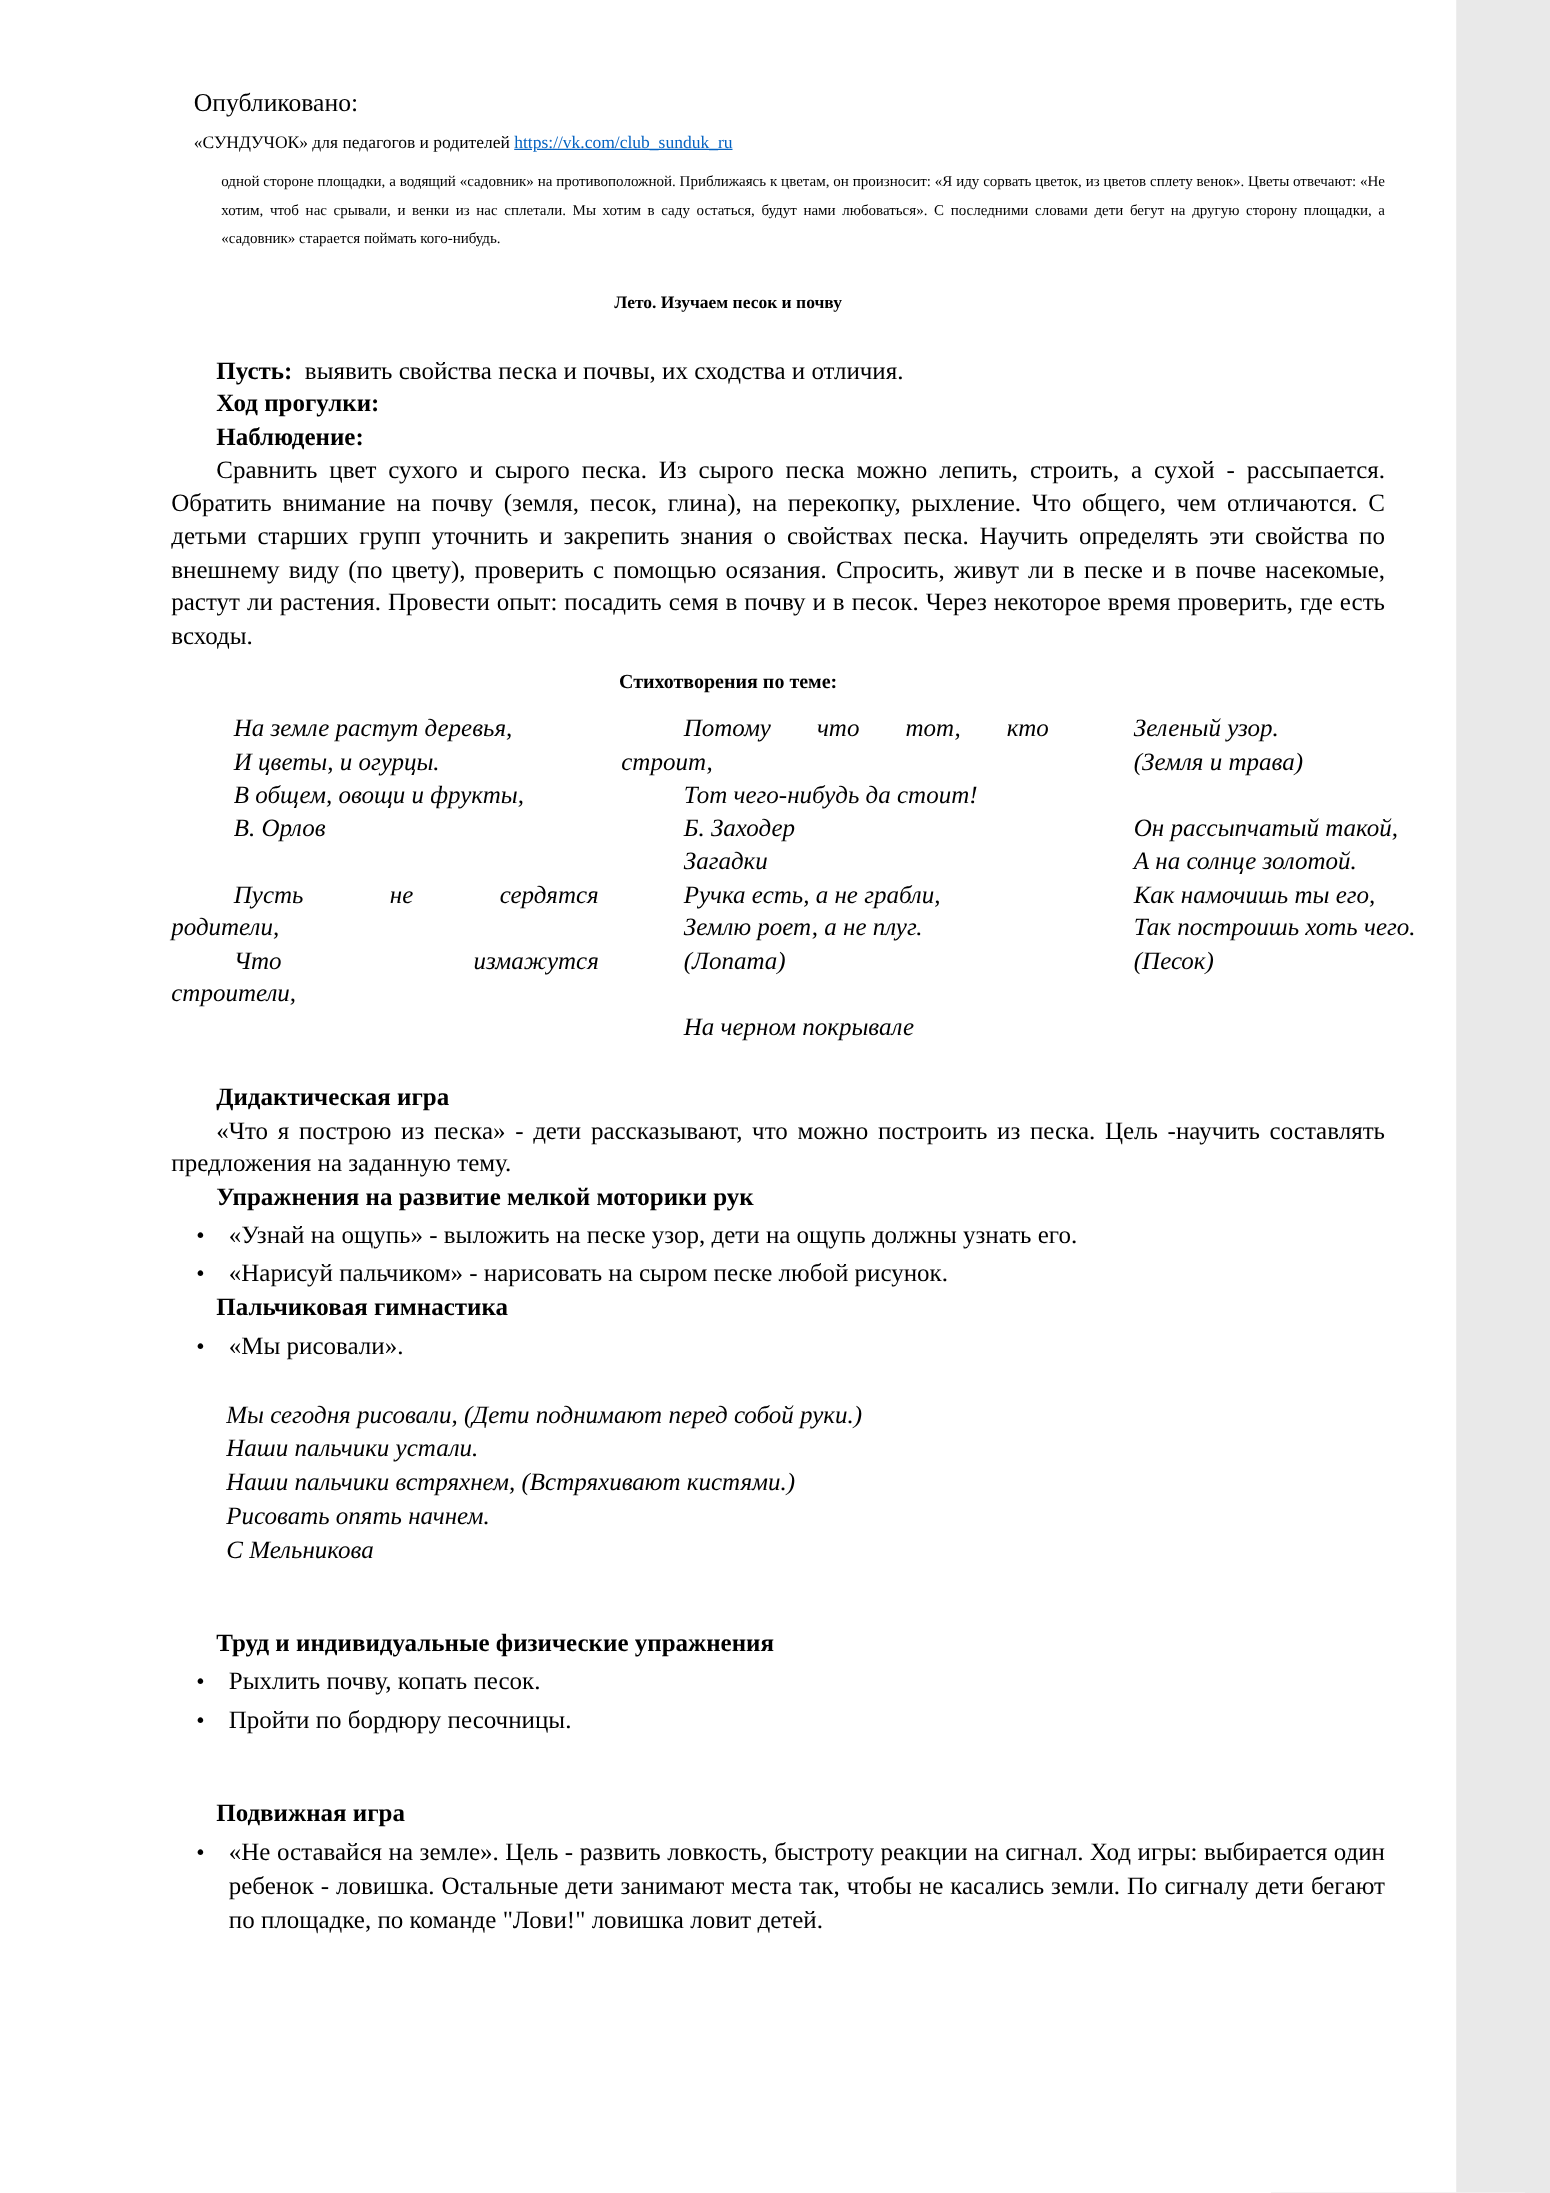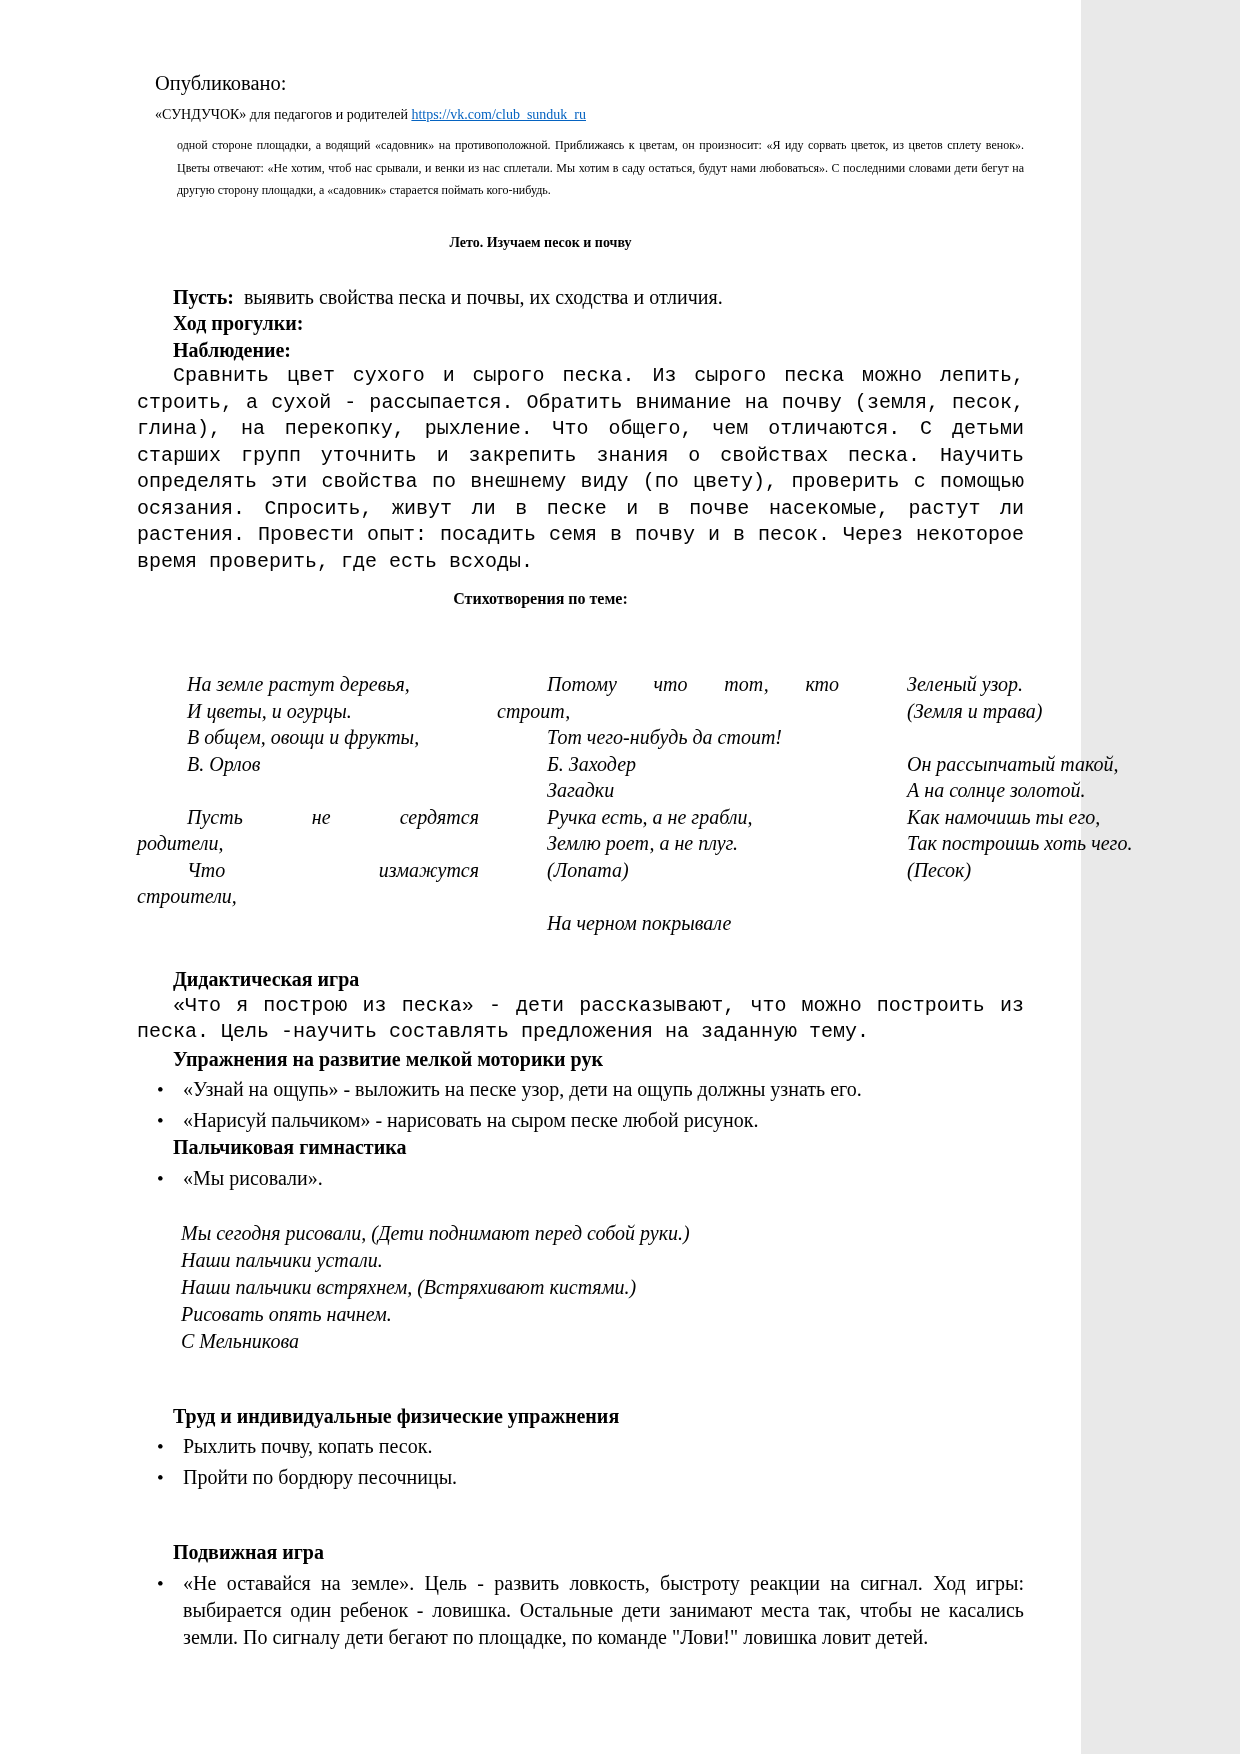--- a/index.html
+++ b/index.html
@@ -5,7 +5,7 @@
   html,body{margin:0;padding:0;background:#e9e9e9;}
   .page{
     position:relative;
-    width:1081px;height:1754px;
+    width:1165px;height:1754px;
     background:#ffffff;
     box-sizing:border-box;
     padding:68px 57px 24px 137px;

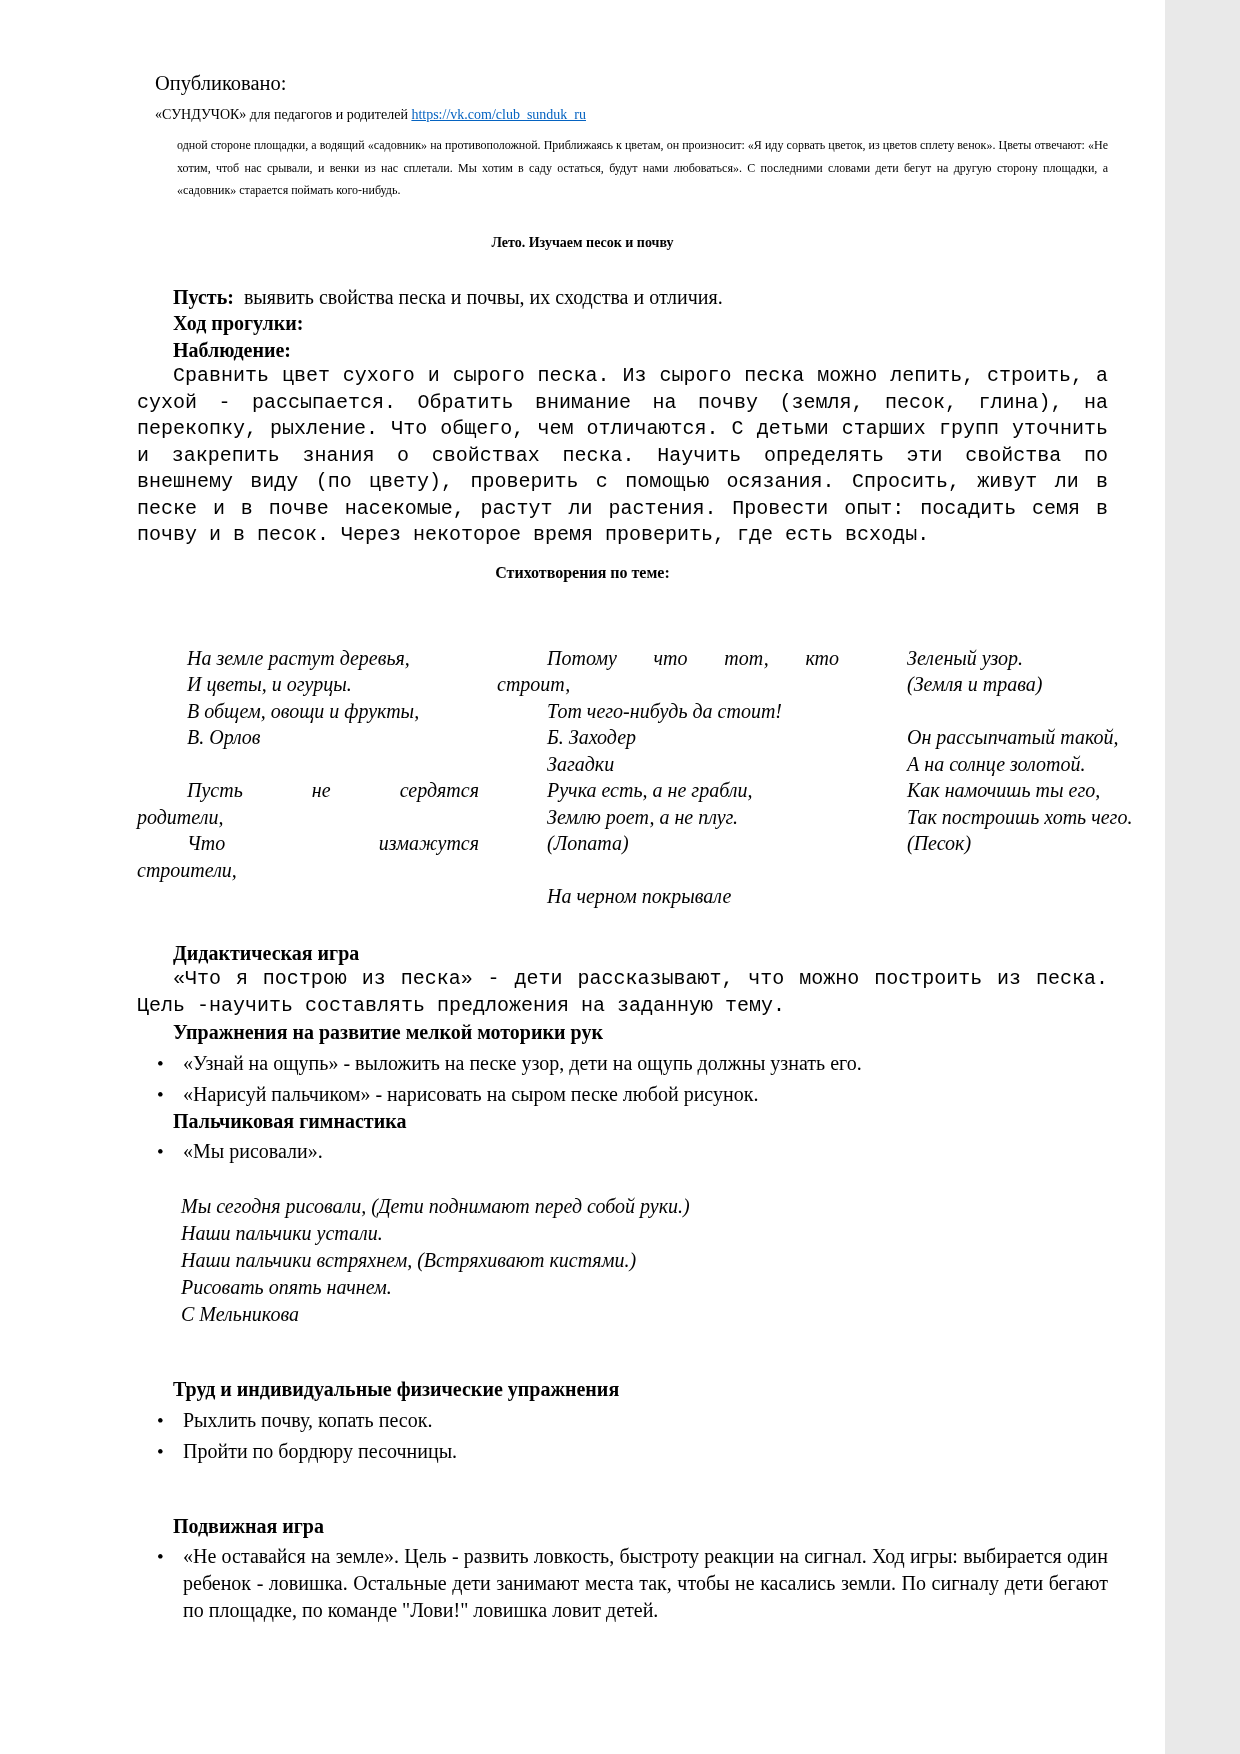--- a/index.html
+++ b/index.html
@@ -32,7 +32,7 @@
   .goal .lead{font-weight:bold;}
   .h{font-weight:bold;text-indent:36px;margin:0;}
   .body{text-align:justify;}
-  .ind{text-indent:36px;font-family:Liberation Mono, monospace;}
+  .ind{text-indent:36px;}
   .center-h{
     font-size:16px;font-weight:bold;text-align:center;
     margin:10px 80px 0 0;line-height:27px;

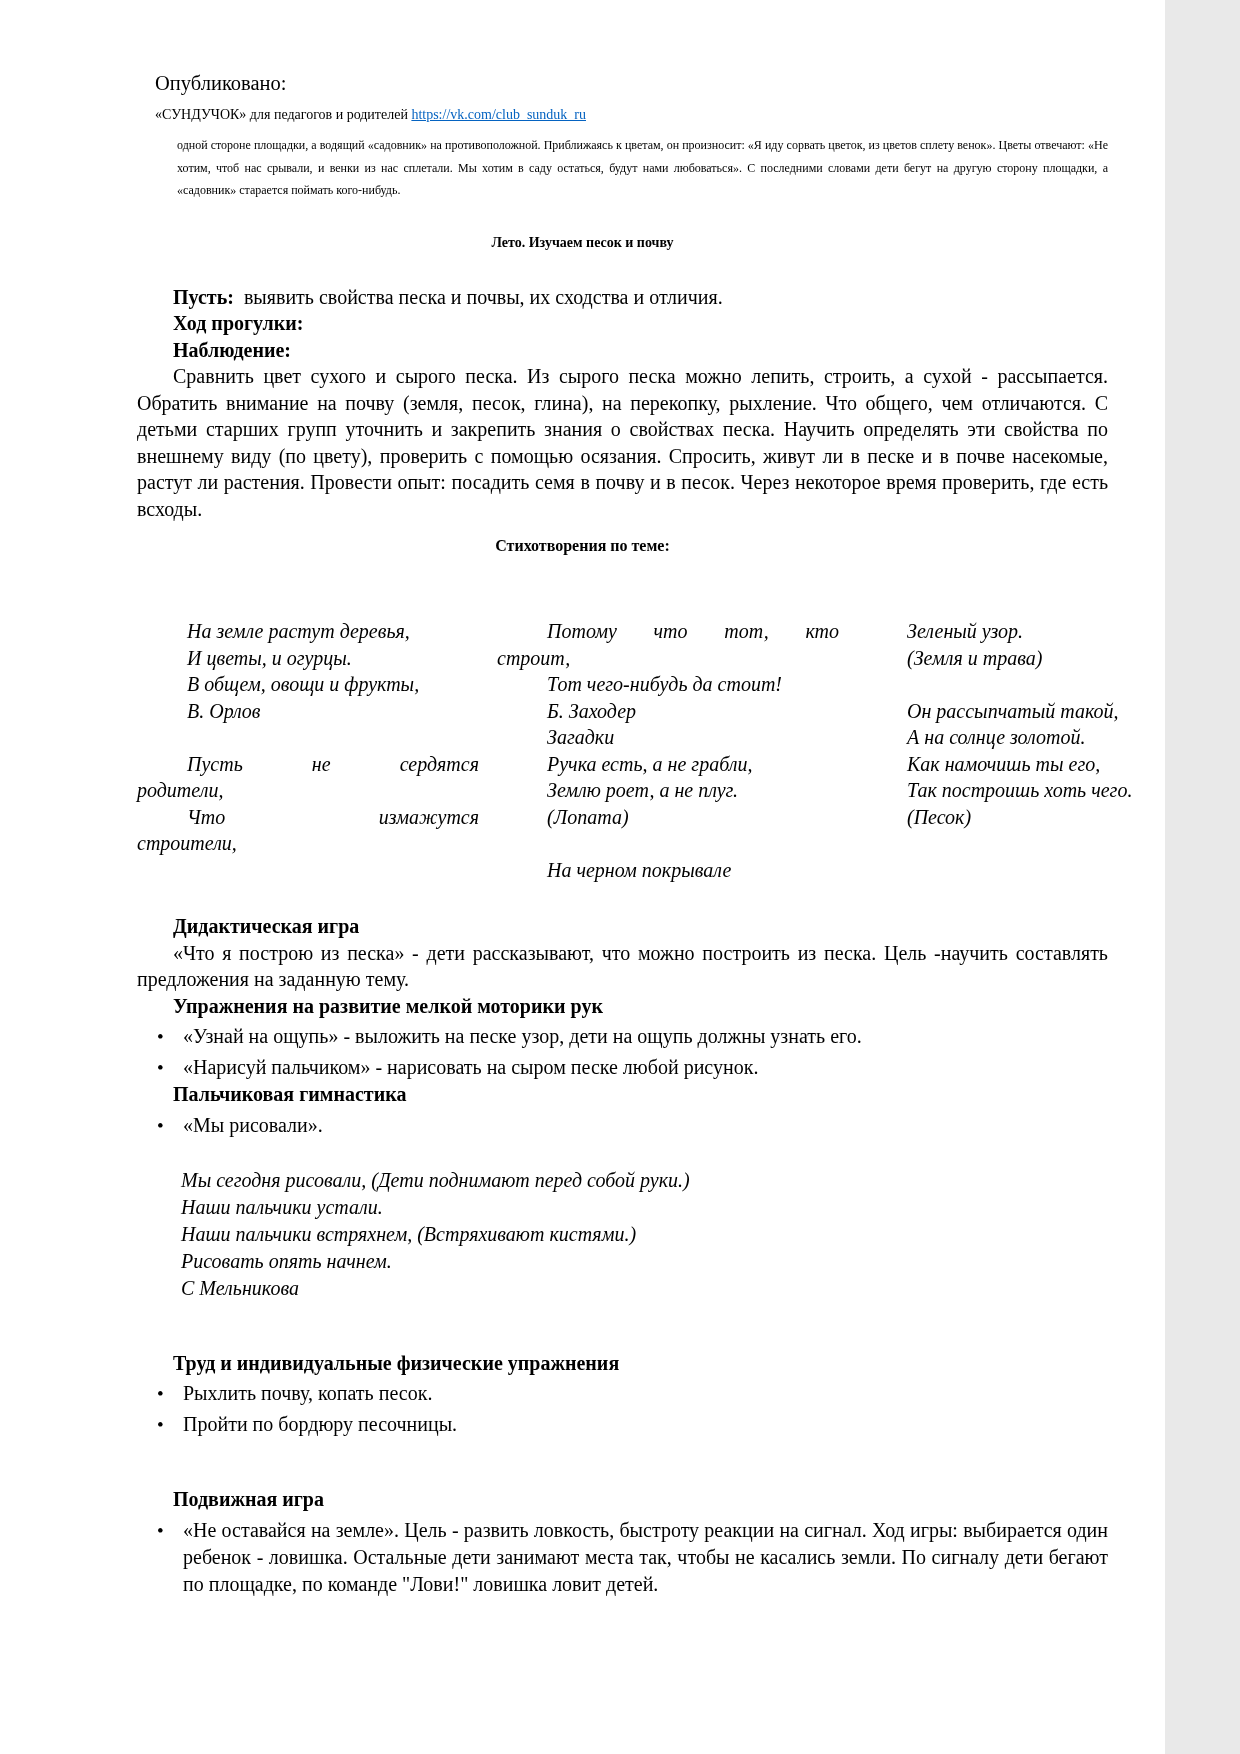--- a/index.html
+++ b/index.html
@@ -38,7 +38,7 @@
     margin:10px 80px 0 0;line-height:27px;
   }
   .poems{display:flex;margin-top:11px;font-style:italic;}
-  .pcol{flex:none;margin-top:48px;}
+  .pcol{flex:none;}
   .c1{width:360px;}
   .c2{width:360px;}
   .c3{width:326px;}

